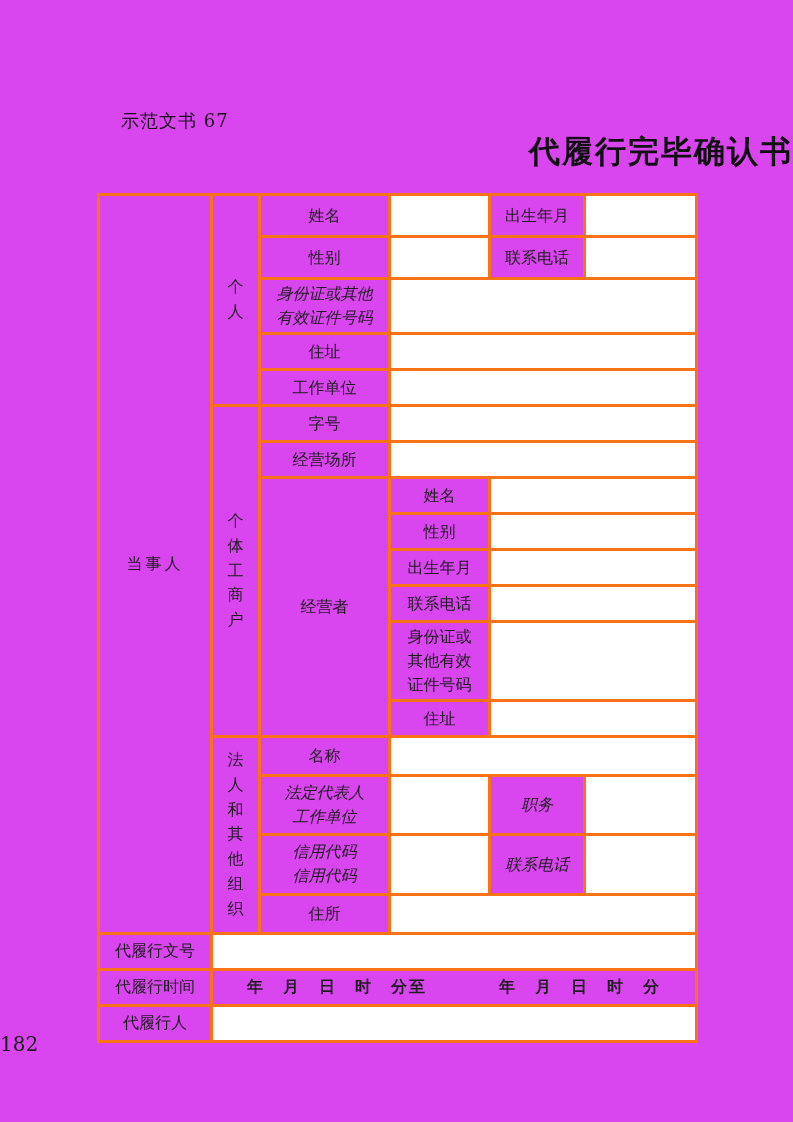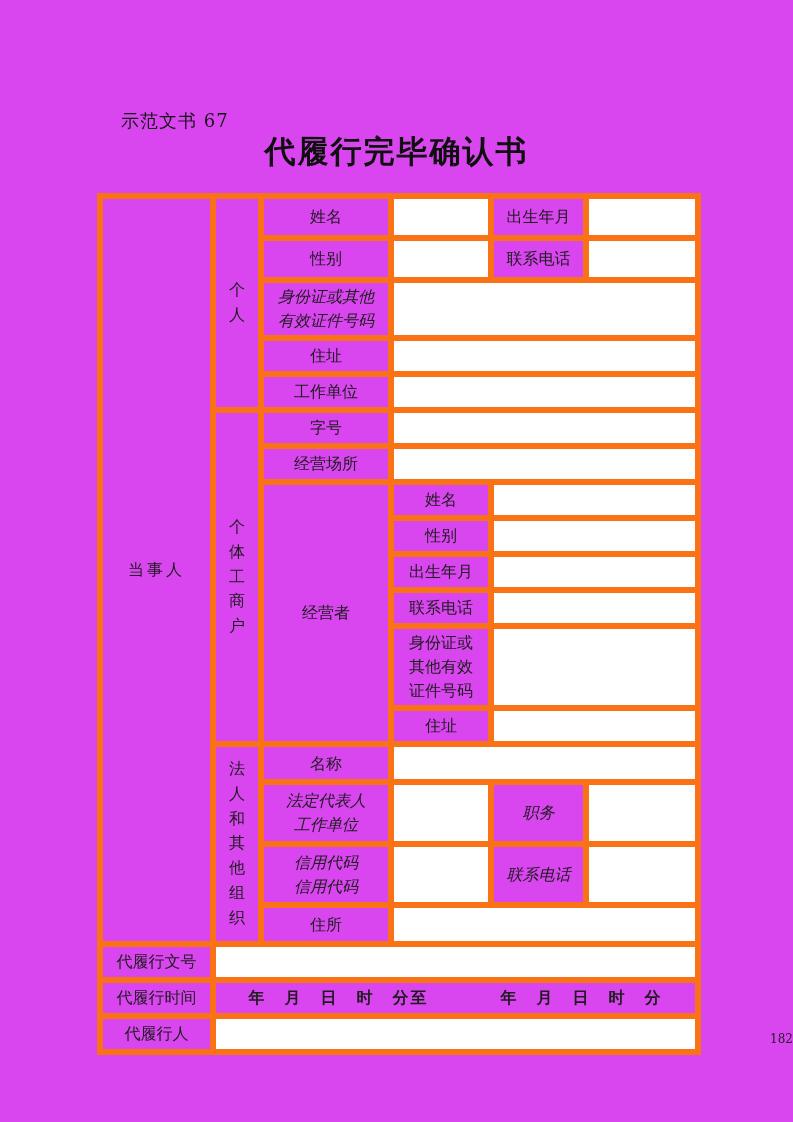--- a/index.html
+++ b/index.html
@@ -26,7 +26,7 @@
     position: absolute;
     top: 131px; left: 0;
     width: 100%;
-    text-align: center;
+    text-align: right;
     font-size: 31px;
     font-weight: bold;
     letter-spacing: 2px;

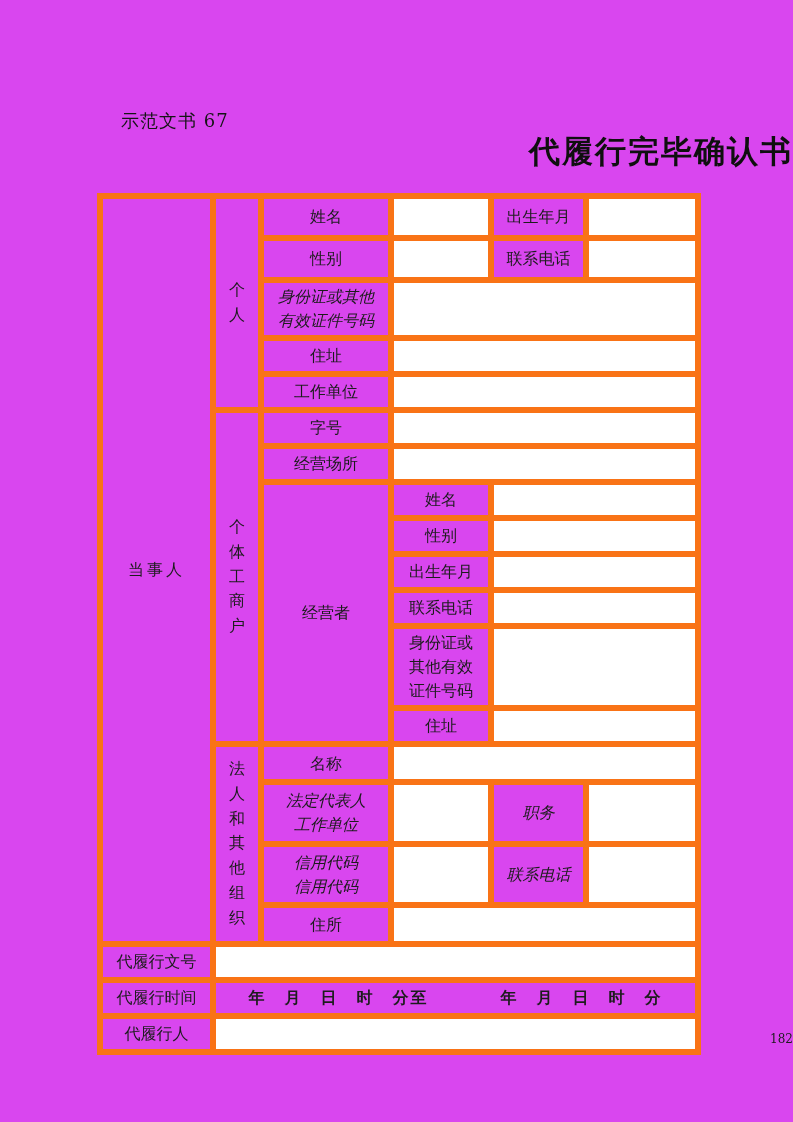--- a/index.html
+++ b/index.html
@@ -41,7 +41,7 @@
     border: 2px solid #3a3a3a;
   }
   table.form-table td {
-    border: 6px solid #f97316;
+    border: 3px solid #f97316;
     font-size: 16px;
     color: #1c1c1c;
     text-align: center;

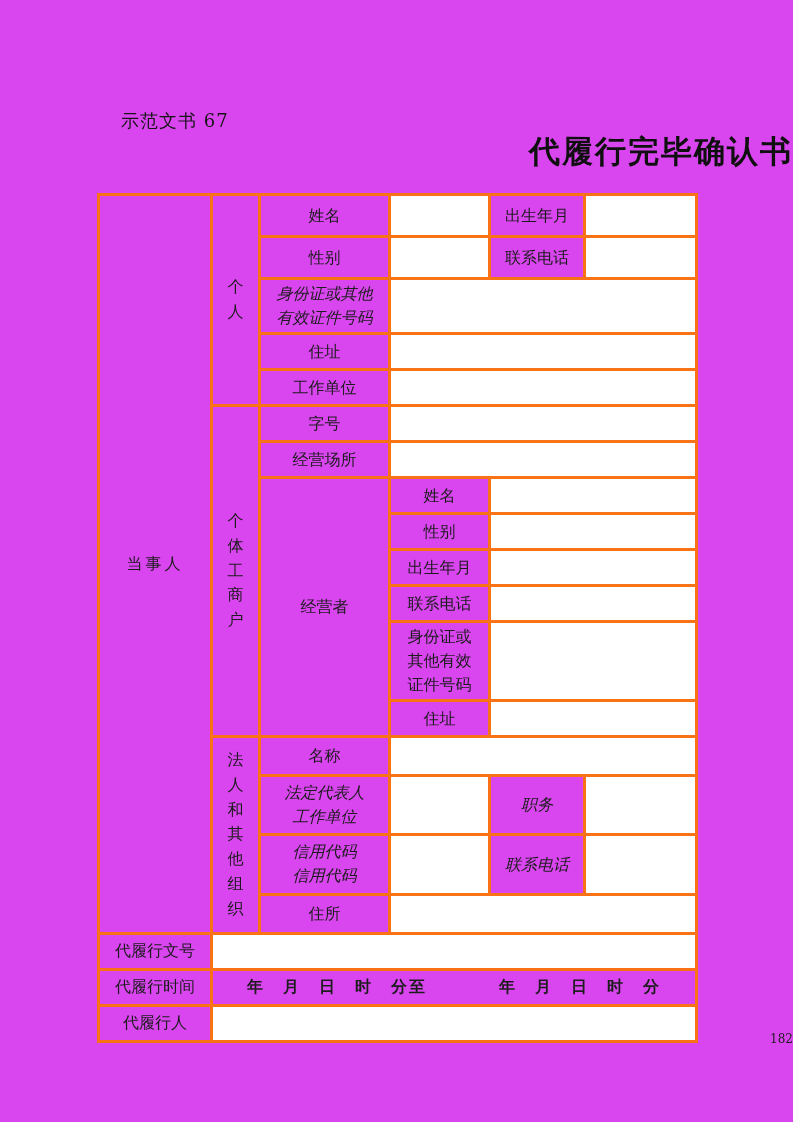--- a/index.html
+++ b/index.html
@@ -68,8 +68,8 @@
     position: absolute;
     top: 1032px; left: 0;
     width: 100%;
-    text-align: right;
-    font-size: 12px;
+    text-align: left;
+    font-size: 20px;
     color: #1c1c1c;
   }
 </style>

